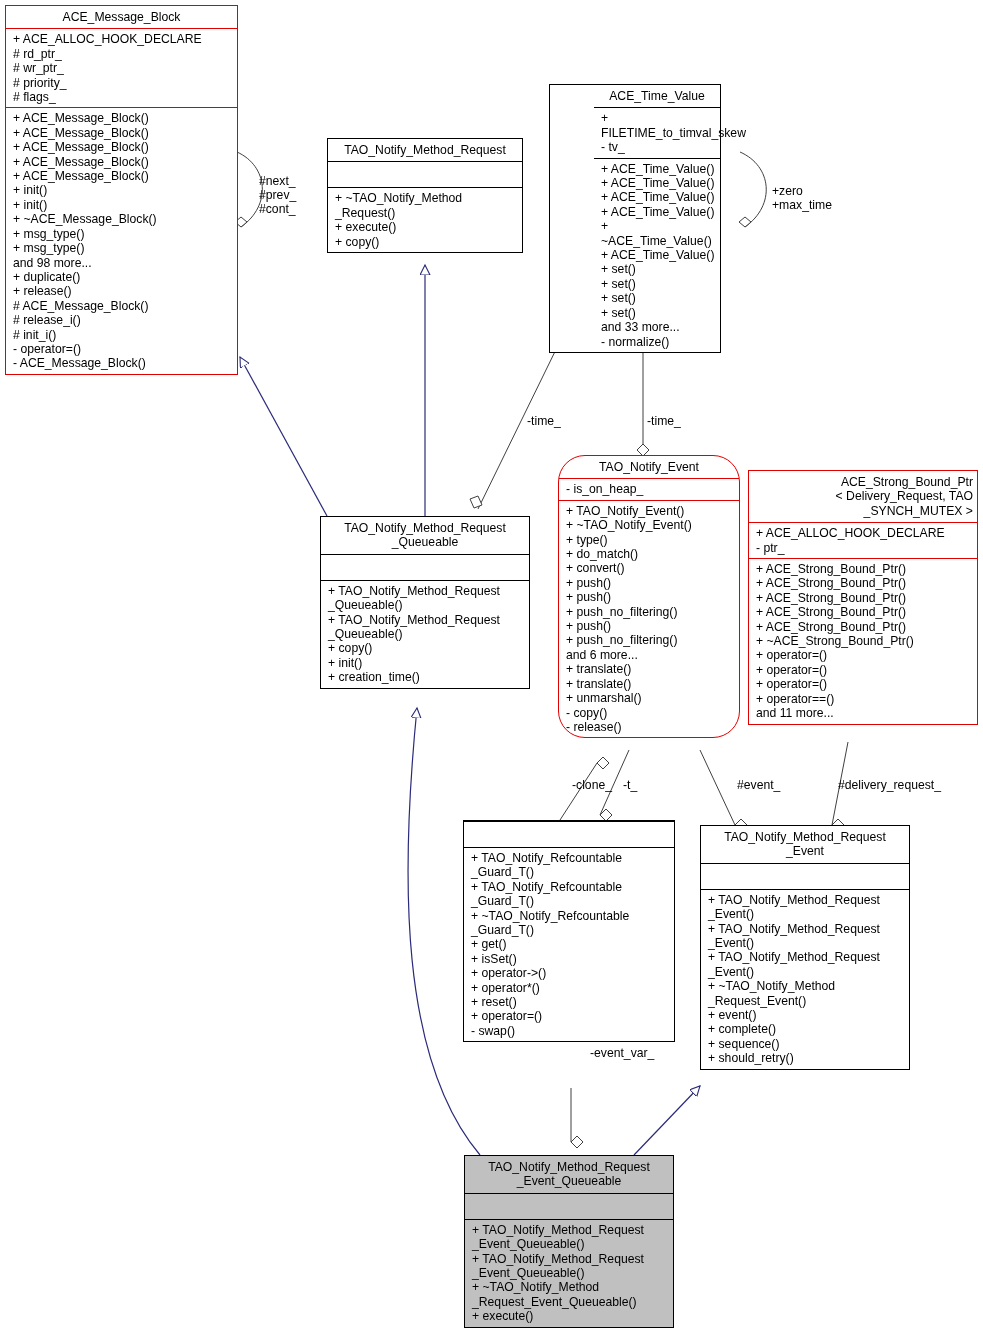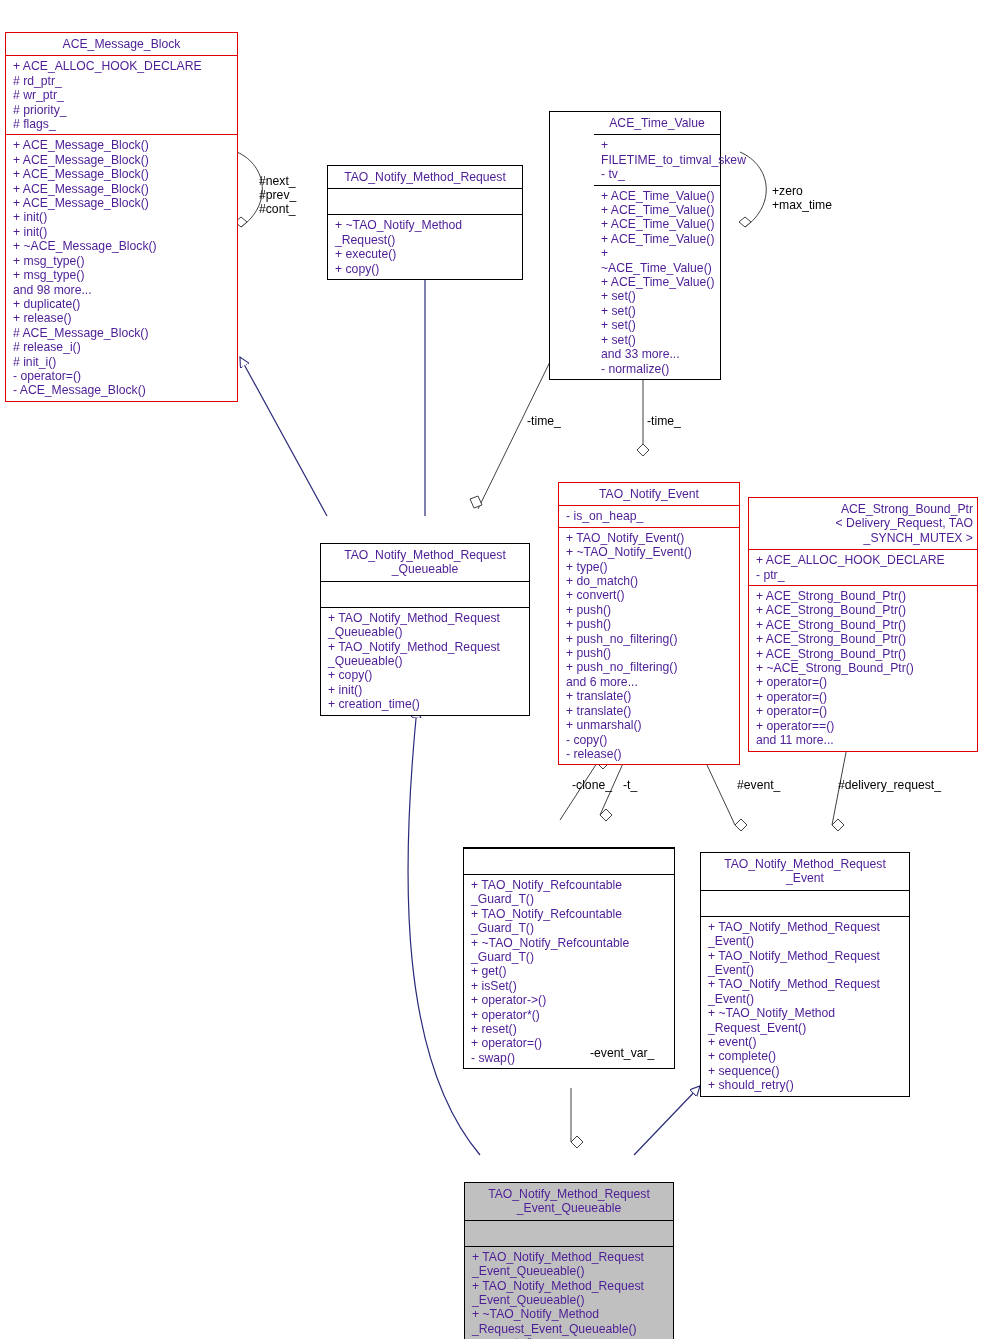--- a/index.html
+++ b/index.html
@@ -27,8 +27,7 @@
     border:1px solid #000000;
     font-size:12.2px;
     line-height:14.4px;
-    color:#4c1d95;
-    margin-top:27px;
+    color:#000000;
   }
   .uml-class.red{ border-color:#e00000; }
   .uml-class.grey{ background:#c0c0c0; }

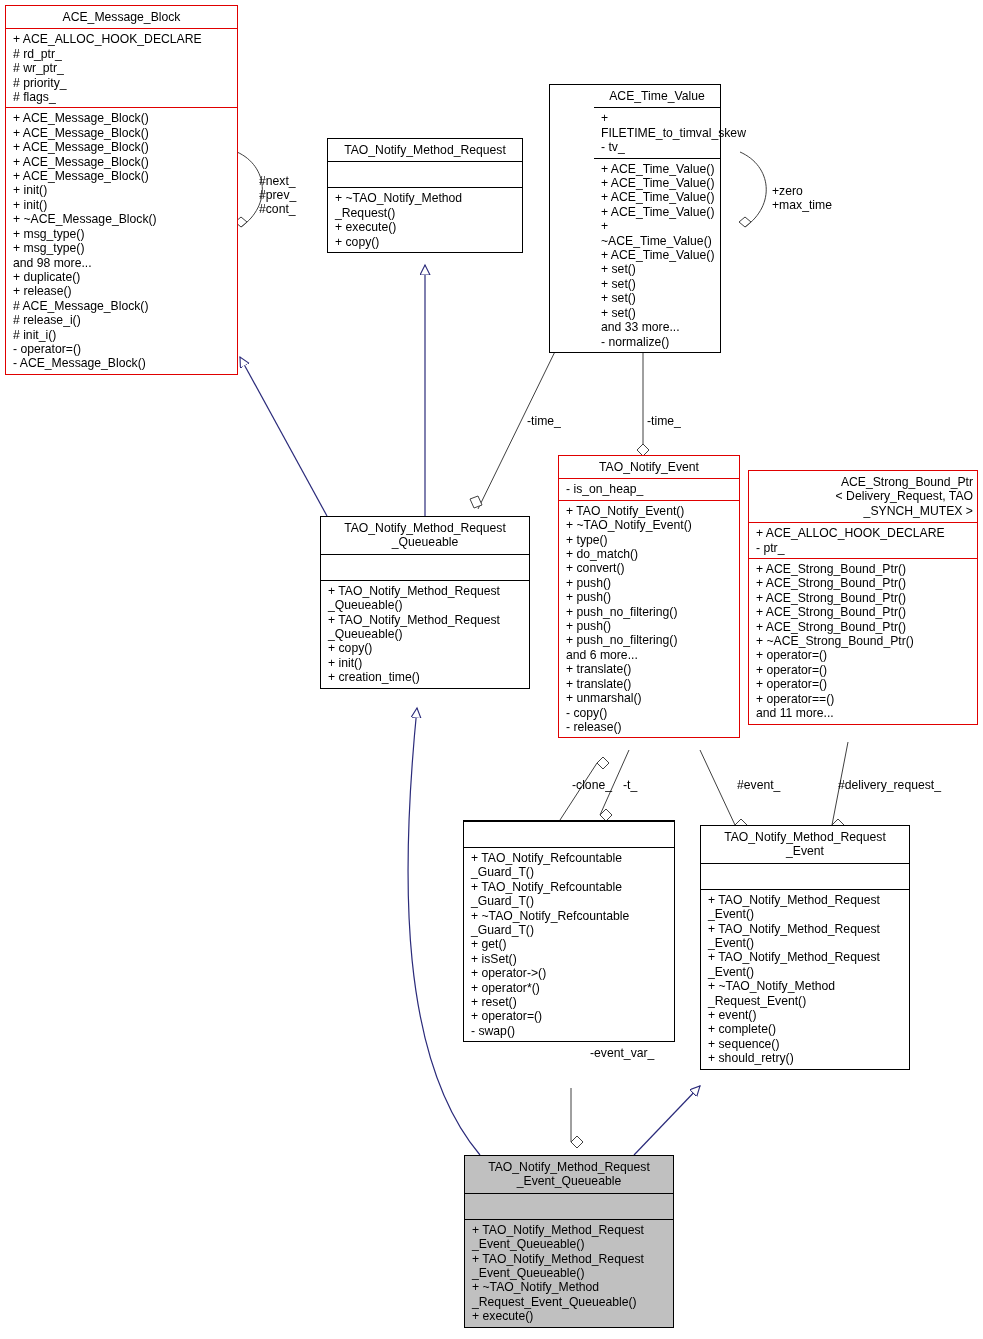--- a/index.html
+++ b/index.html
@@ -183,7 +183,7 @@
 + creation_time()</div>
   </div>
 
-  <div class="uml-class red" style="left:558px;top:455px;width:182px;">
+  <div class="uml-class red" style="left:558px;top:455px;width:182px;border-radius:27px;">
     <div class="cls-title">TAO_Notify_Event</div>
     <div class="sep"></div>
     <div class="cls-attrs">- is_on_heap_</div>

